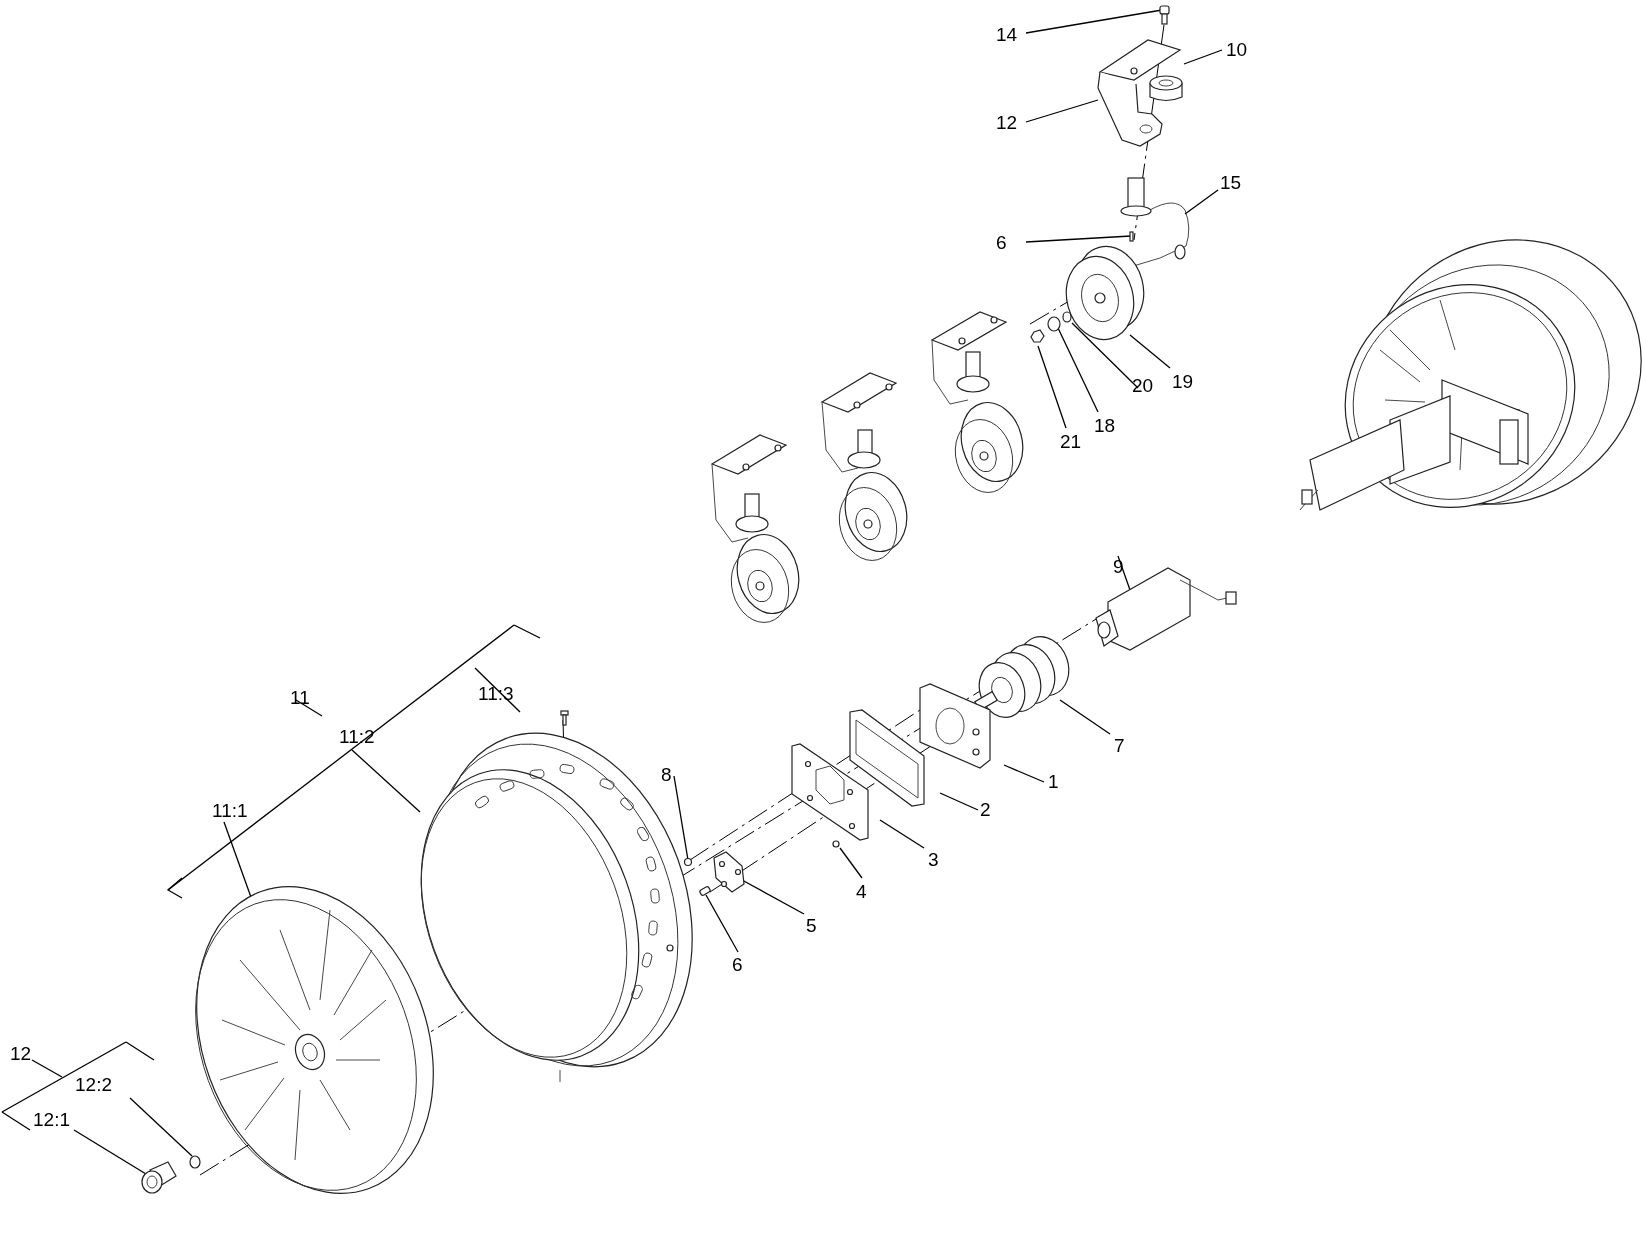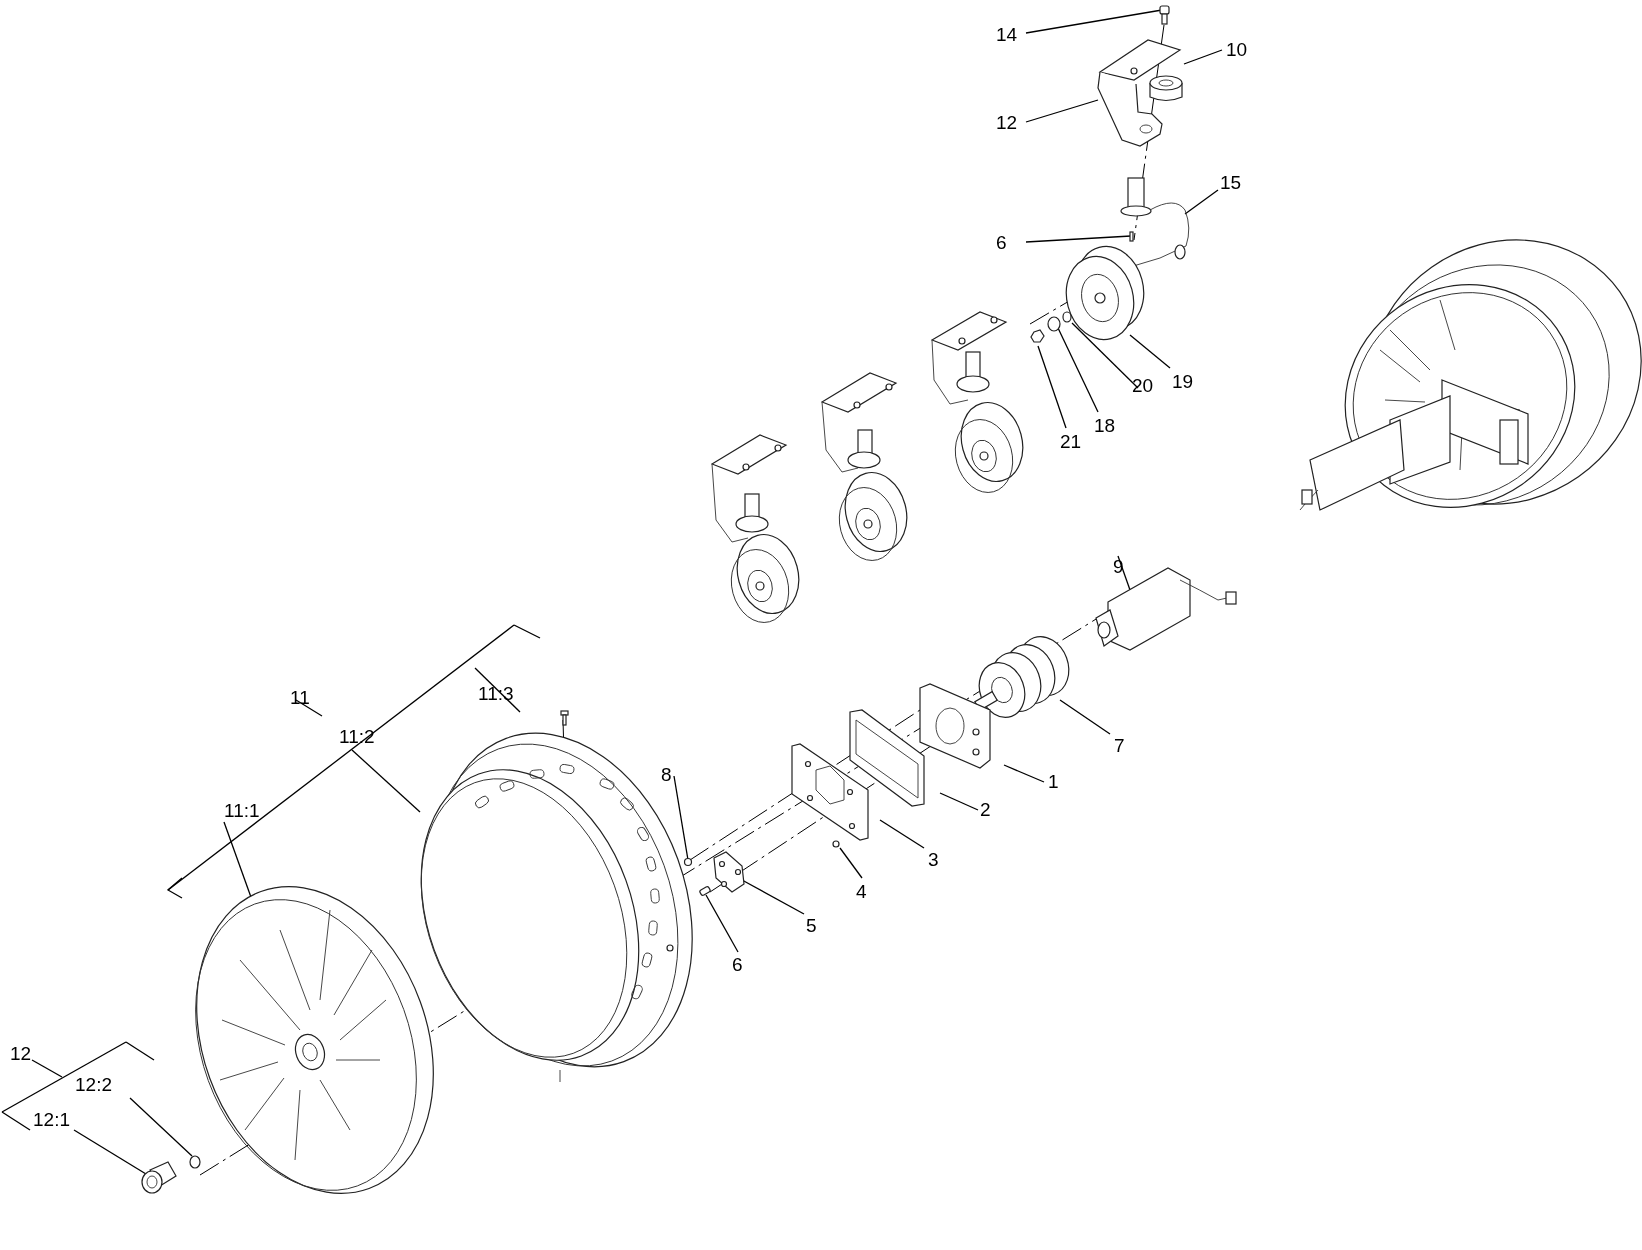--- a/index.html
+++ b/index.html
@@ -293,7 +293,7 @@
   <span class="lbl" style="left:661px;top:765px">8</span>
   <span class="lbl" style="left:1113px;top:557px">9</span>
   <span class="lbl" style="left:290px;top:688px">11</span>
-  <span class="lbl" style="left:224px;top:801px">11:1</span>
+  <span class="lbl" style="left:212px;top:801px">11:1</span>
   <span class="lbl" style="left:339px;top:727px">11:2</span>
   <span class="lbl" style="left:478px;top:684px">11:3</span>
   <span class="lbl" style="left:10px;top:1044px">12</span>

